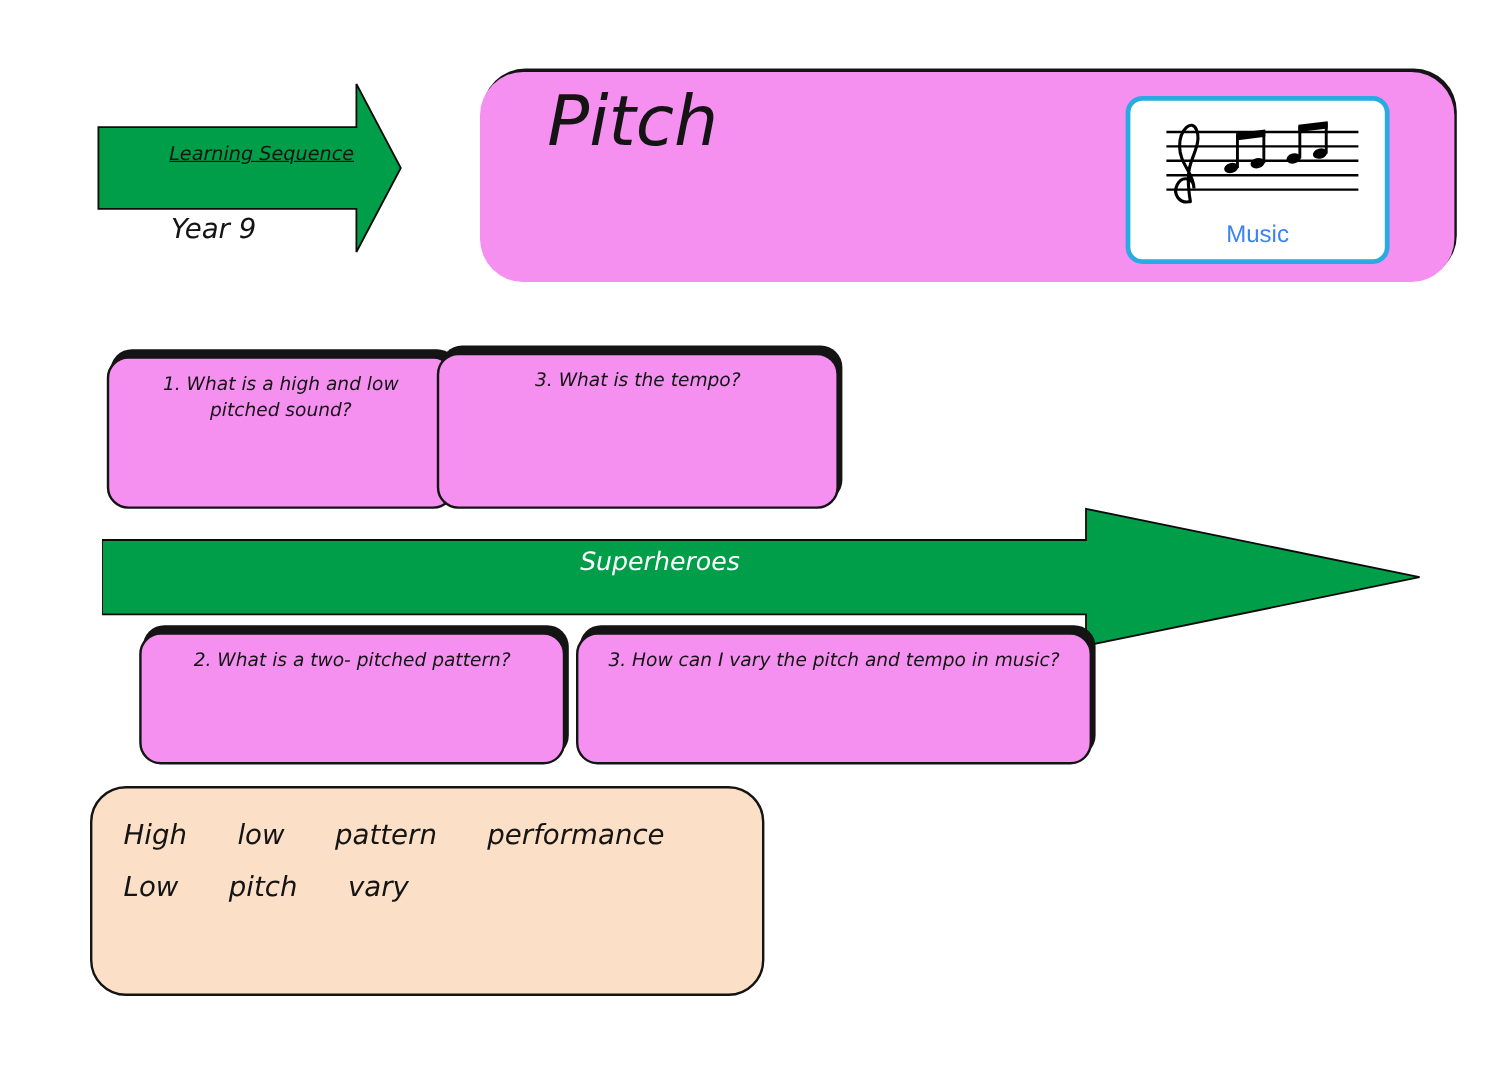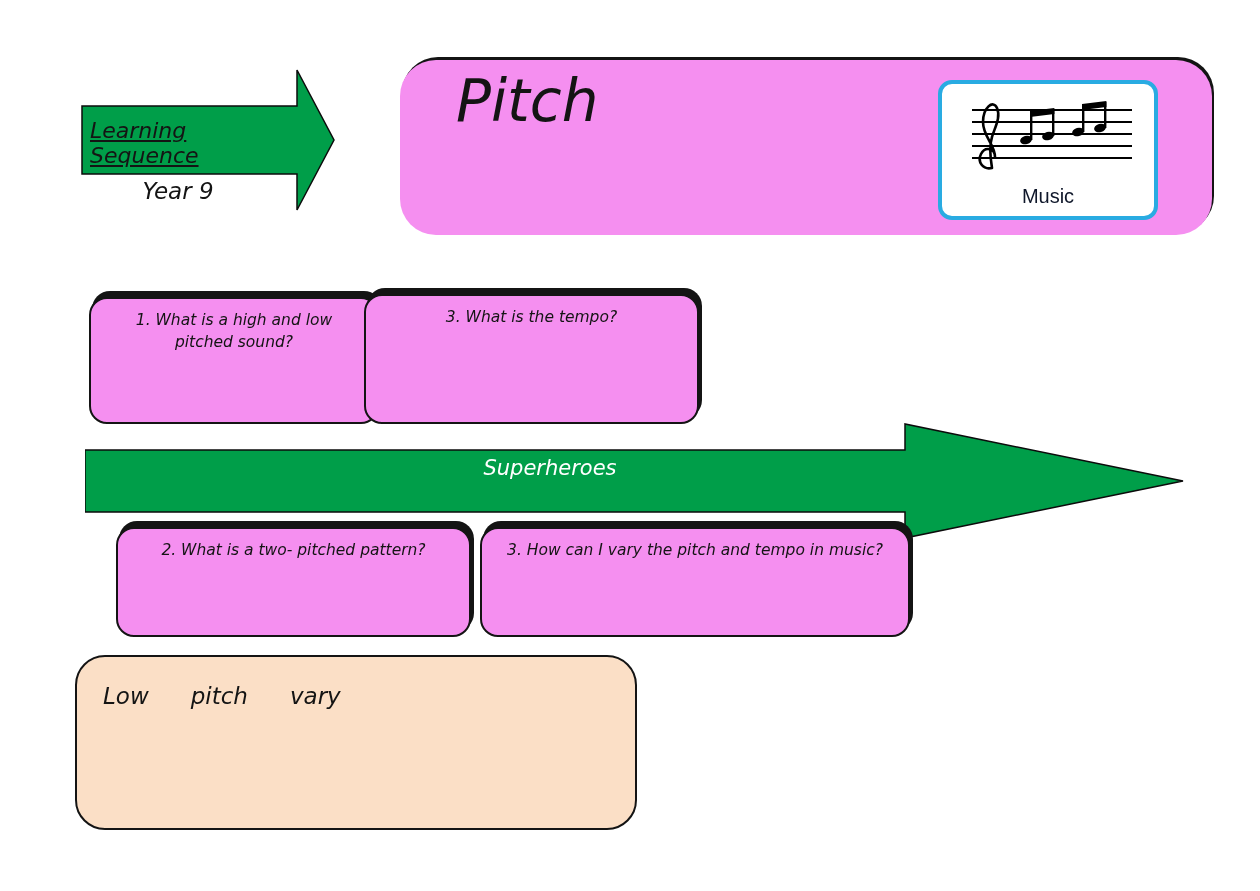--- a/index.html
+++ b/index.html
@@ -17,7 +17,7 @@
   .arrow-left-svg { position: absolute; left: 80px; top: 68px; }
   .ls-label {
     position: absolute; left: 90px; top: 118px; width: 205px;
-    font-size: 22px; text-decoration: underline; text-align: left;
+    font-size: 16px; text-decoration: underline; text-align: right;
   }
   .year-label { position: absolute; left: 118px; top: 178px; width: 120px; font-size: 23px; text-align: center; }
 

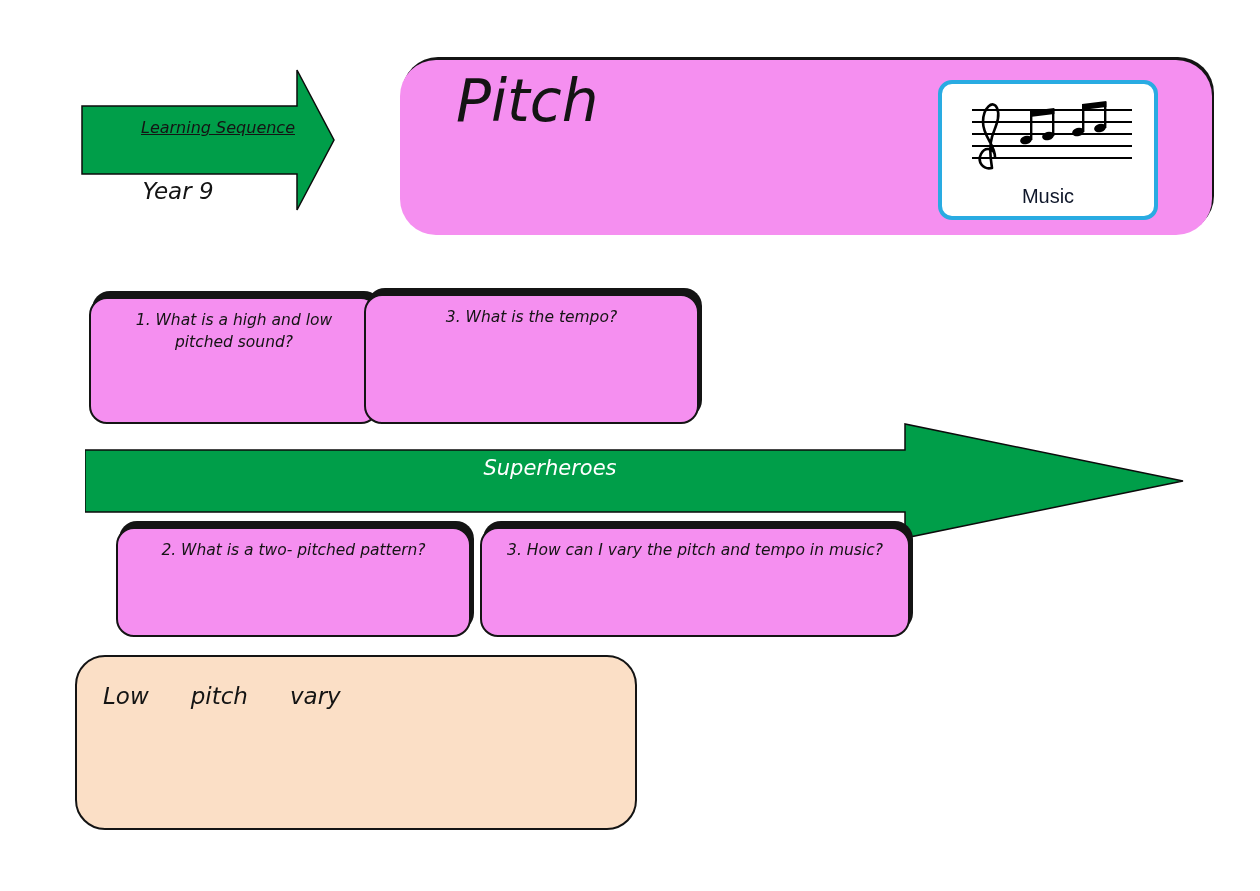--- a/index.html
+++ b/index.html
@@ -35,7 +35,7 @@
   .subject-card svg { position: absolute; left: 26px; top: 12px; }
   .subject-label {
     position: absolute; left: 0; bottom: 8px; width: 100%;
-    text-align: center; font-size: 20px; color: #0f172a;
+    text-align: center; font-size: 20px; color: #3b82f6;
     font-family: "Liberation Sans", sans-serif;
   }
 

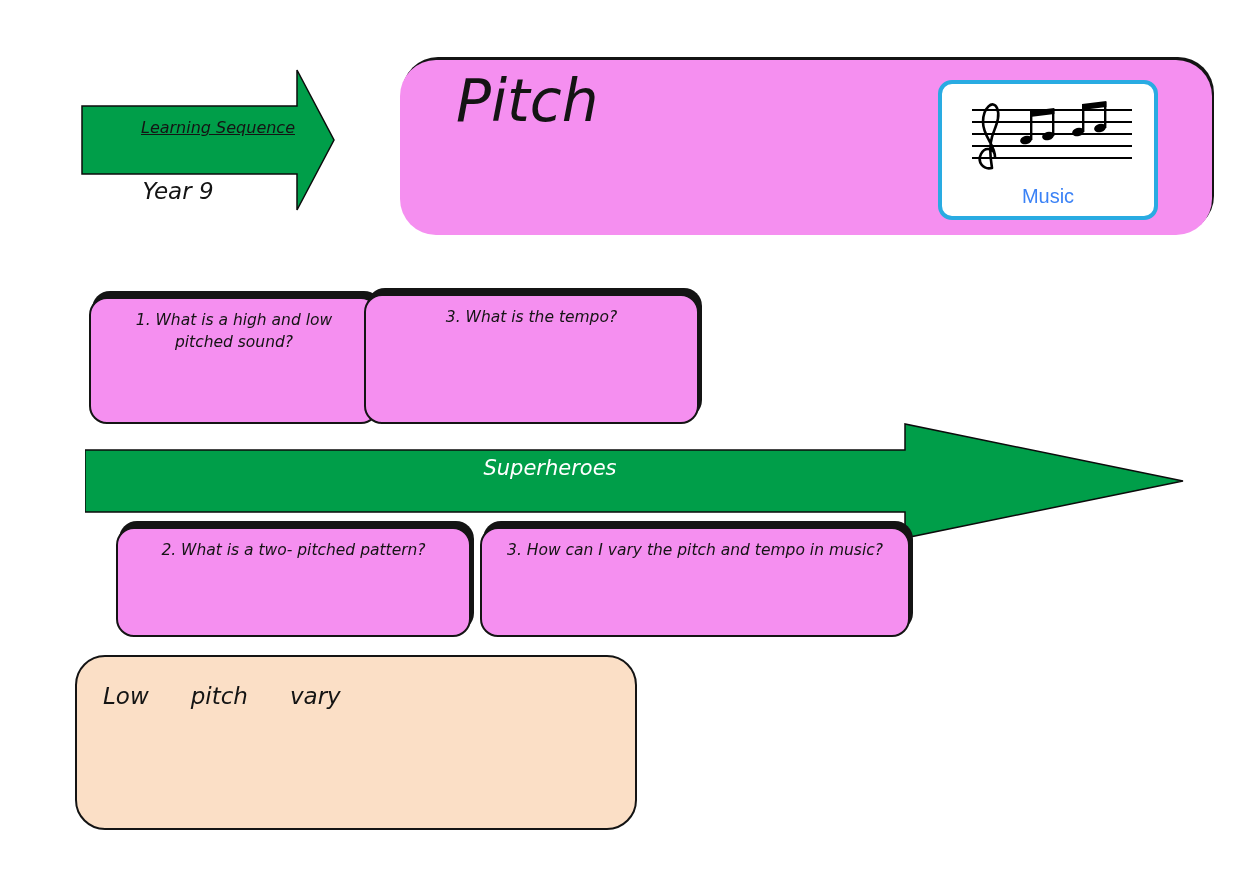--- a/index.html
+++ b/index.html
@@ -139,6 +139,12 @@
 
   <div class="vocab-box">
     <div class="vocab-row">
+      <span class="vocab-word">High</span>
+      <span class="vocab-word">low</span>
+      <span class="vocab-word">pattern</span>
+      <span class="vocab-word">performance</span>
+    </div>
+    <div class="vocab-row">
       <span class="vocab-word">Low</span>
       <span class="vocab-word">pitch</span>
       <span class="vocab-word">vary</span>

